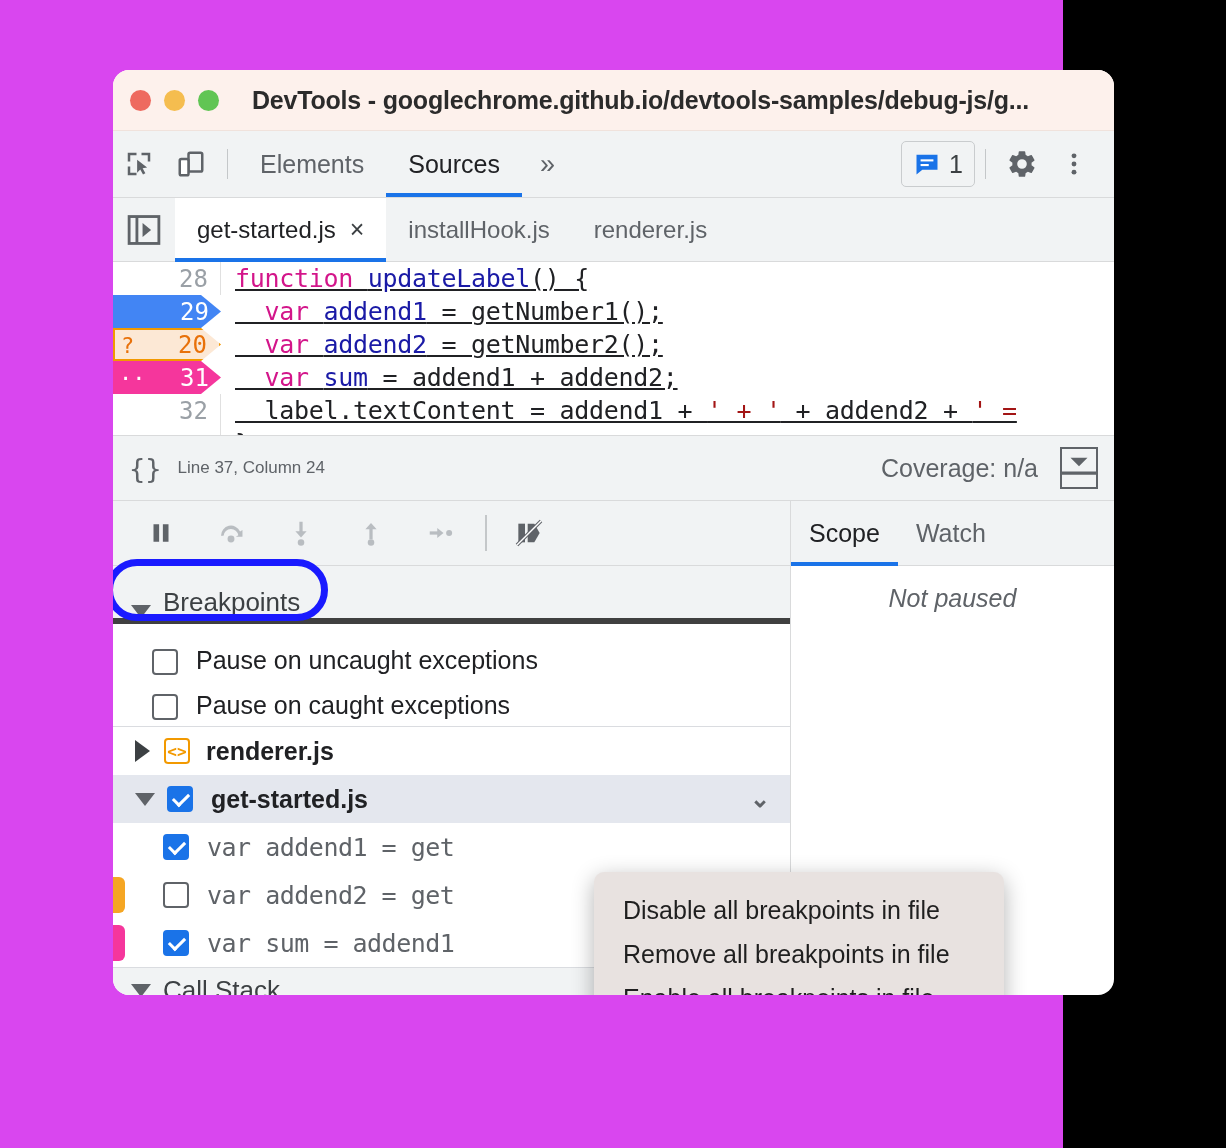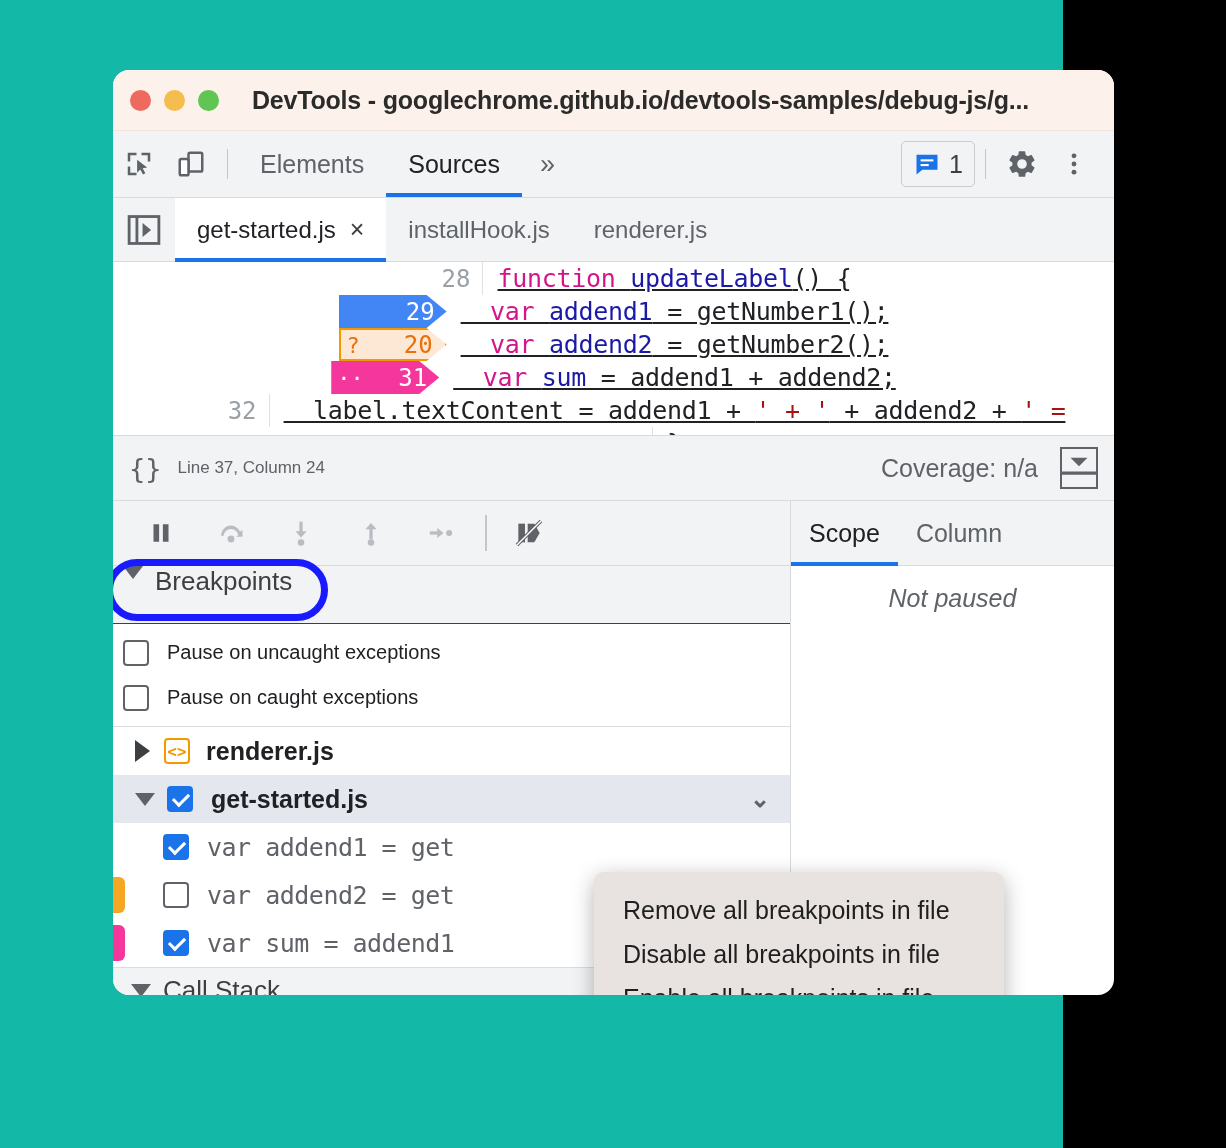--- a/index.html
+++ b/index.html
@@ -15,7 +15,7 @@
     position: relative;
     width: 1063px;
     height: 1148px;
-    background: #14b8a6;
+    background: #d946ef;
   }
 
   

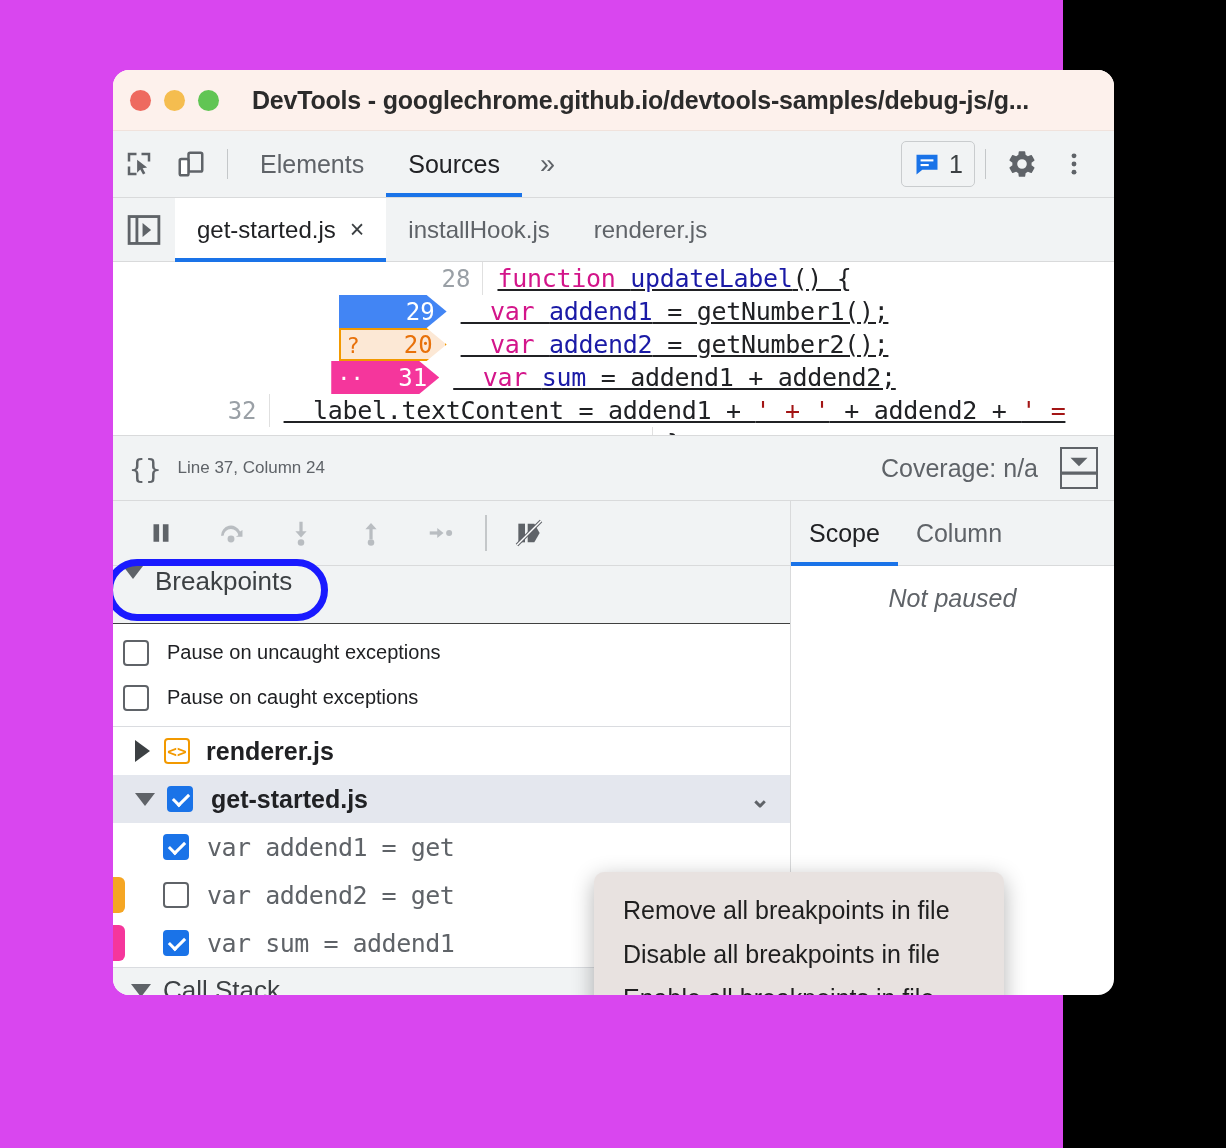--- a/index.html
+++ b/index.html
@@ -177,7 +177,6 @@
     display: flex;
     align-items: center;
     position: relative;
-    justify-content: center;
   }
   .gutter {
     width: 108px;

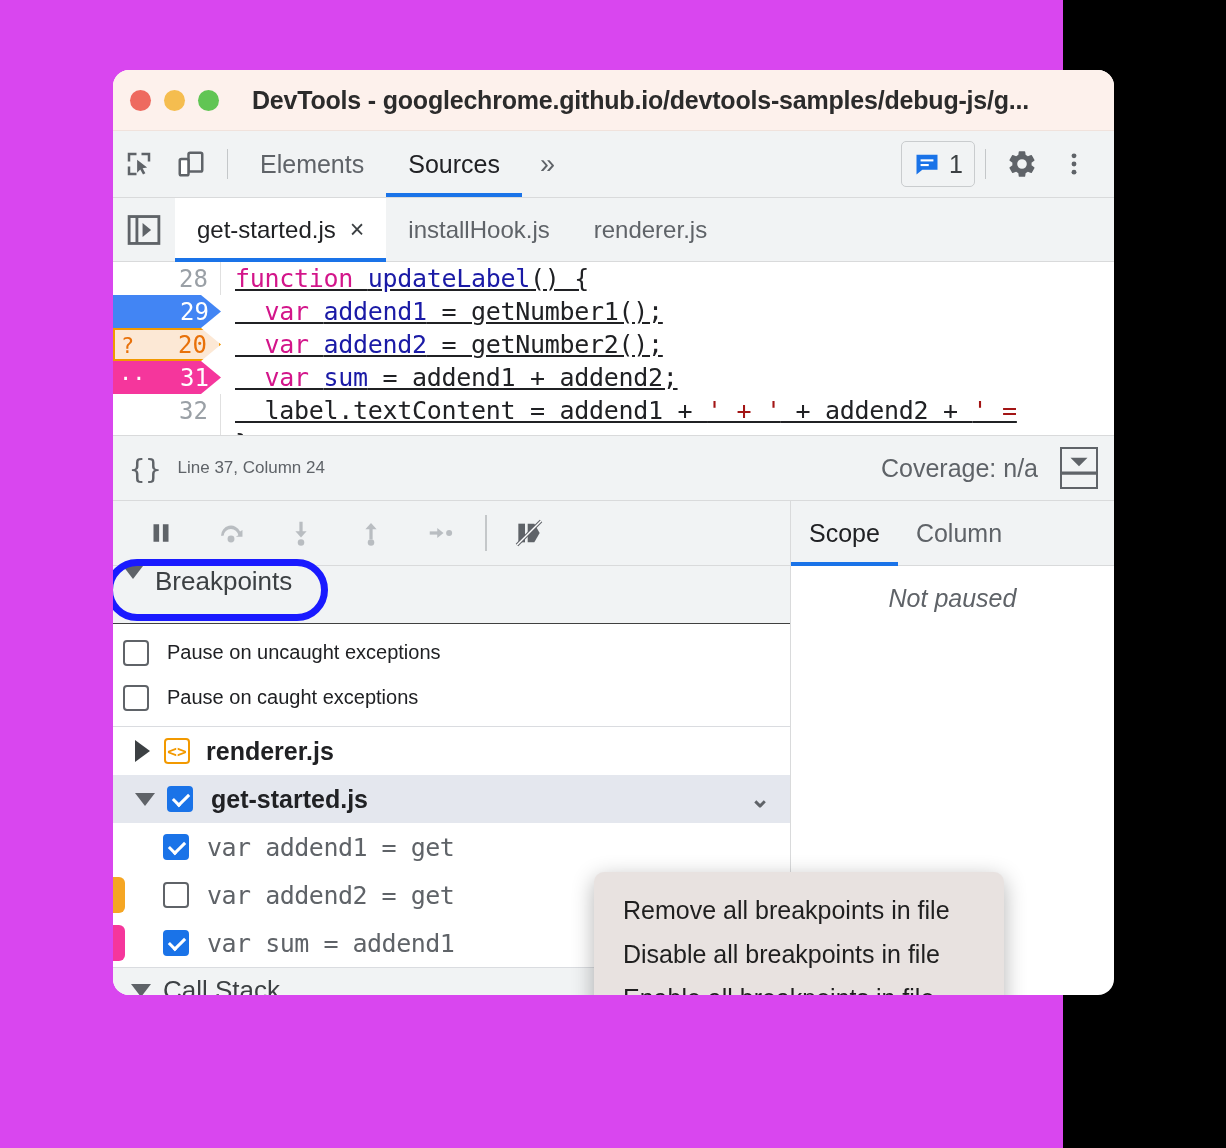--- a/index.html
+++ b/index.html
@@ -757,7 +757,7 @@
       <div id="debug-right">
         <div id="scope-tabs">
           <div class="scope-tab active">Scope</div>
-          <div class="scope-tab">Column</div>
+          <div class="scope-tab">Watch</div>
         </div>
         <div id="not-paused">Not paused</div>
       </div>

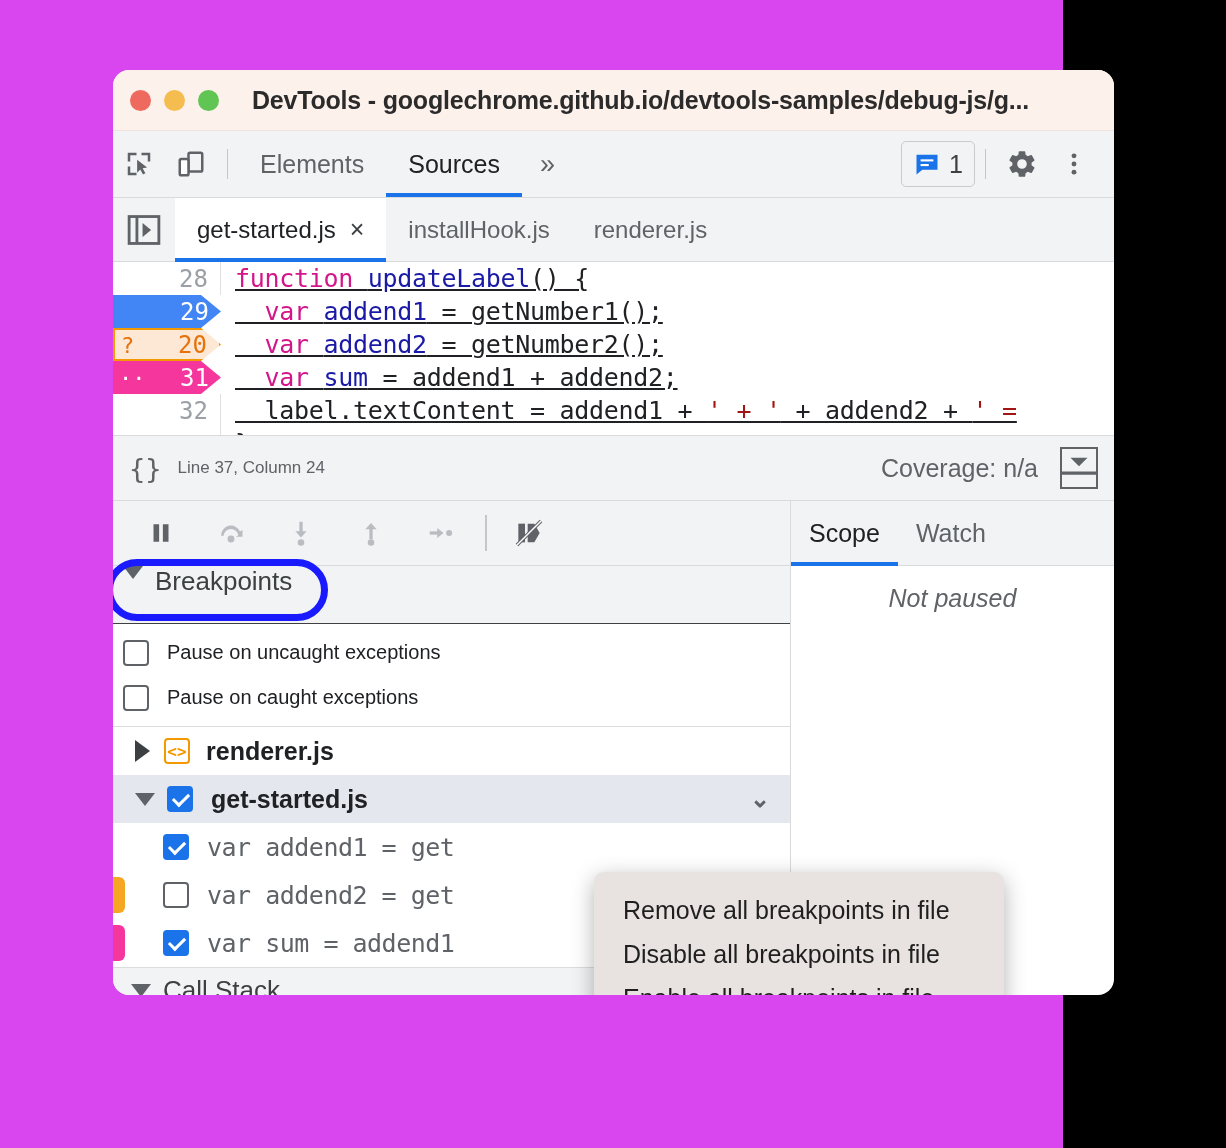--- a/index.html
+++ b/index.html
@@ -309,10 +309,10 @@
     height: 58px;
     background: #f1f3f4;
     display: flex;
-    align-items: flex-start;
-    padding-left: 10px;
-    box-sizing: border-box;
-    border-bottom: 1px solid #404040;
+    align-items: flex-end;
+    padding-left: 18px;
+    box-sizing: border-box;
+    border-bottom: 6px solid #404040;
     font-size: 26px;
     color: #3c4043;
   }

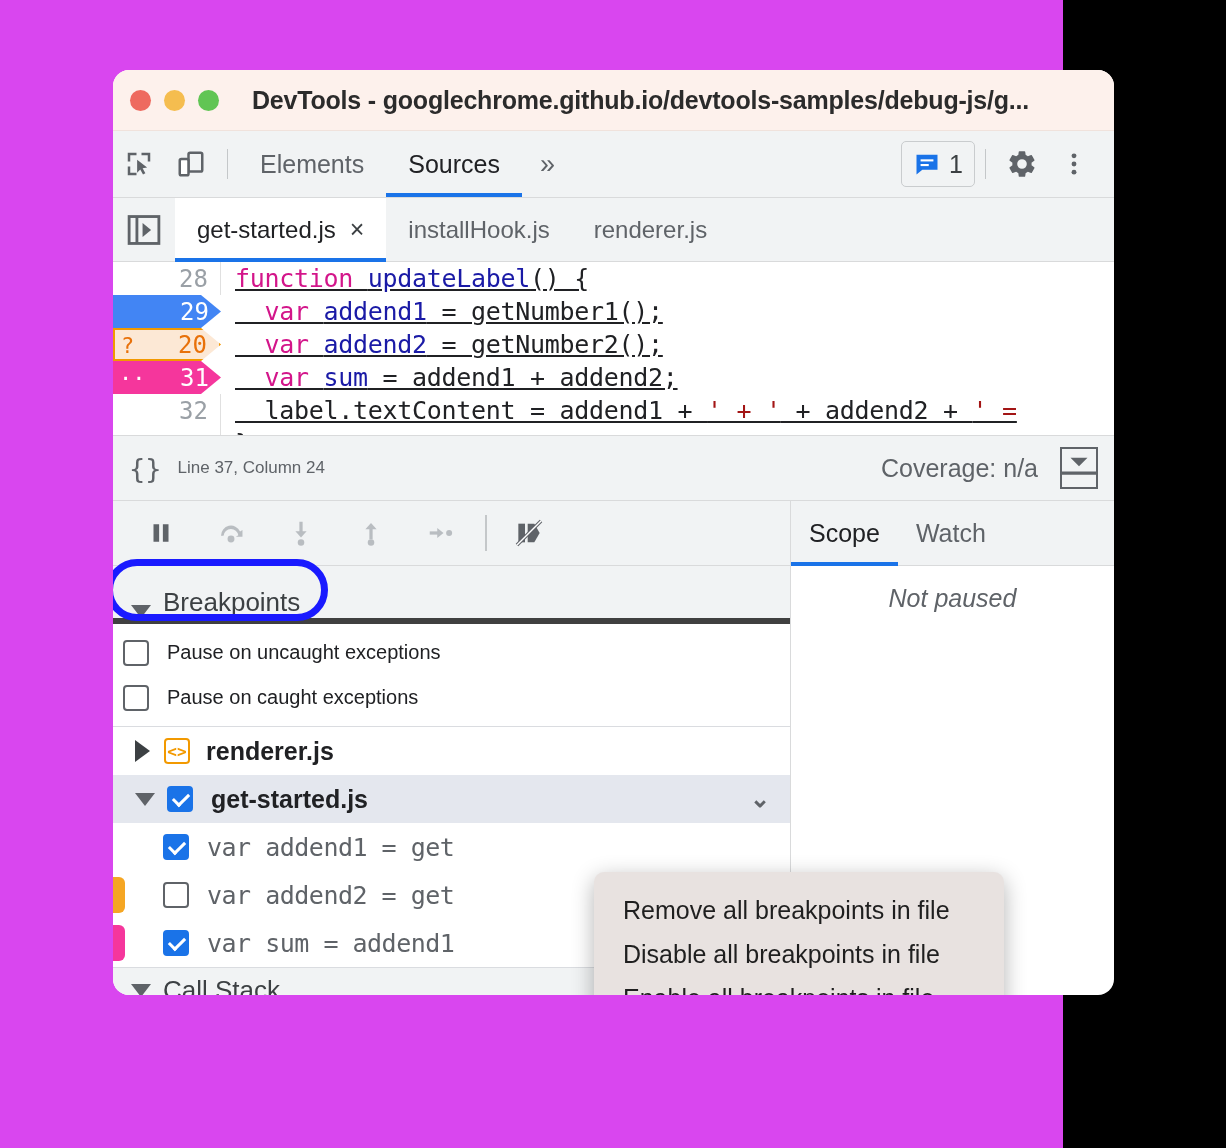--- a/index.html
+++ b/index.html
@@ -349,9 +349,9 @@
   .pause-row {
     height: 45px;
     display: flex;
-    align-items: center;
-    padding-left: 10px;
-    font-size: 20px;
+    align-items: flex-end;
+    padding-left: 39px;
+    font-size: 25px;
     color: #202124;
     box-sizing: border-box;
   }

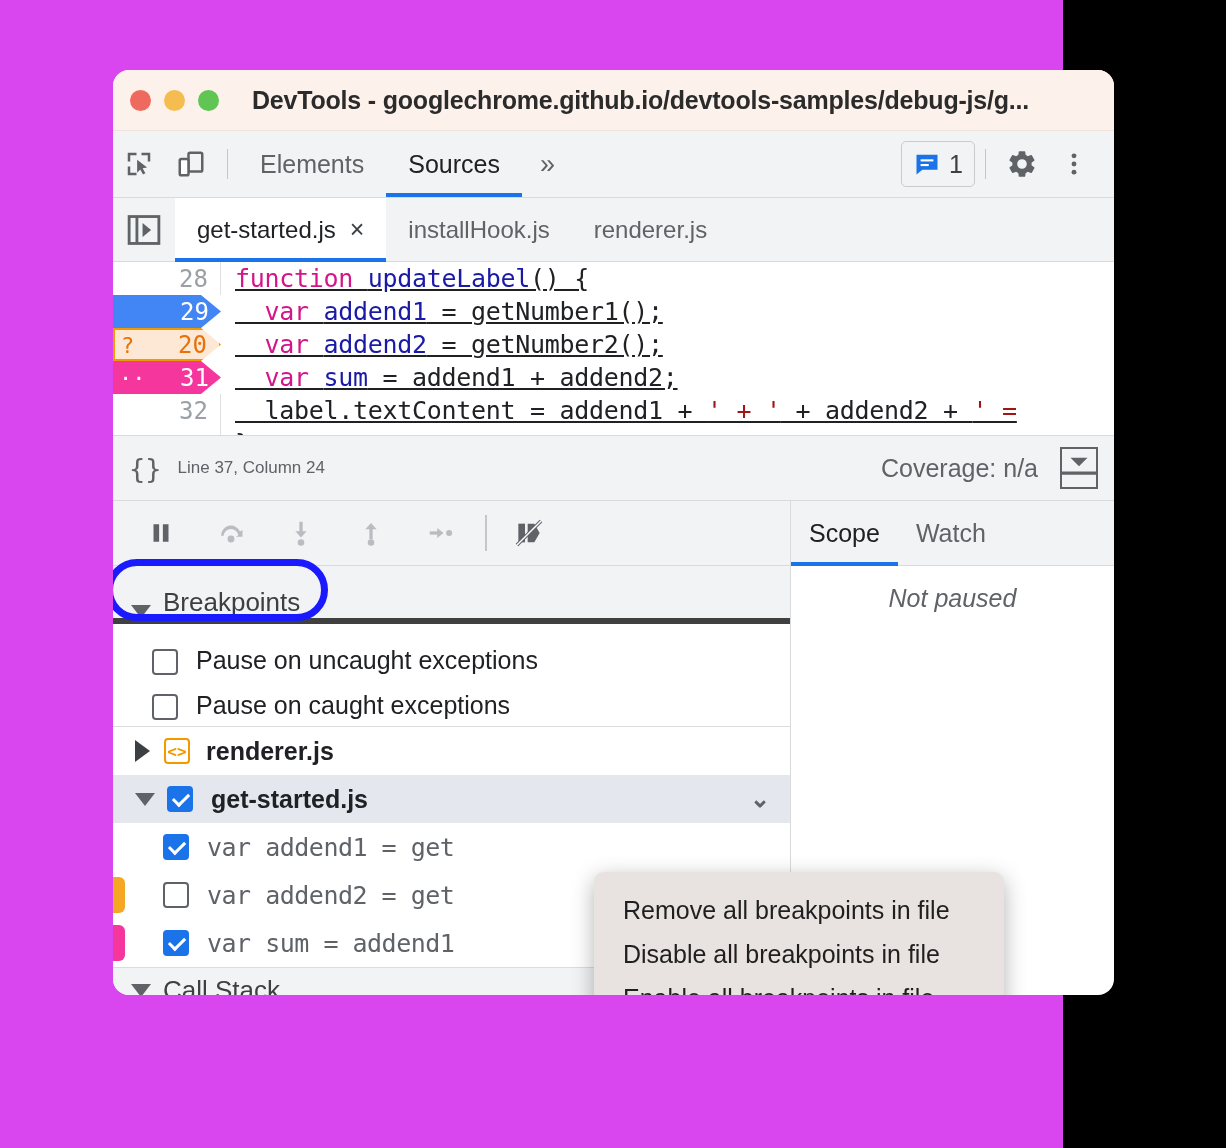--- a/index.html
+++ b/index.html
@@ -764,8 +764,8 @@
     </div>
 
     <div id="context-menu">
+      <div class="ctx-item">Disable all breakpoints in file</div>
       <div class="ctx-item">Remove all breakpoints in file</div>
-      <div class="ctx-item">Disable all breakpoints in file</div>
       <div class="ctx-item">Enable all breakpoints in file</div>
 
     </div>

